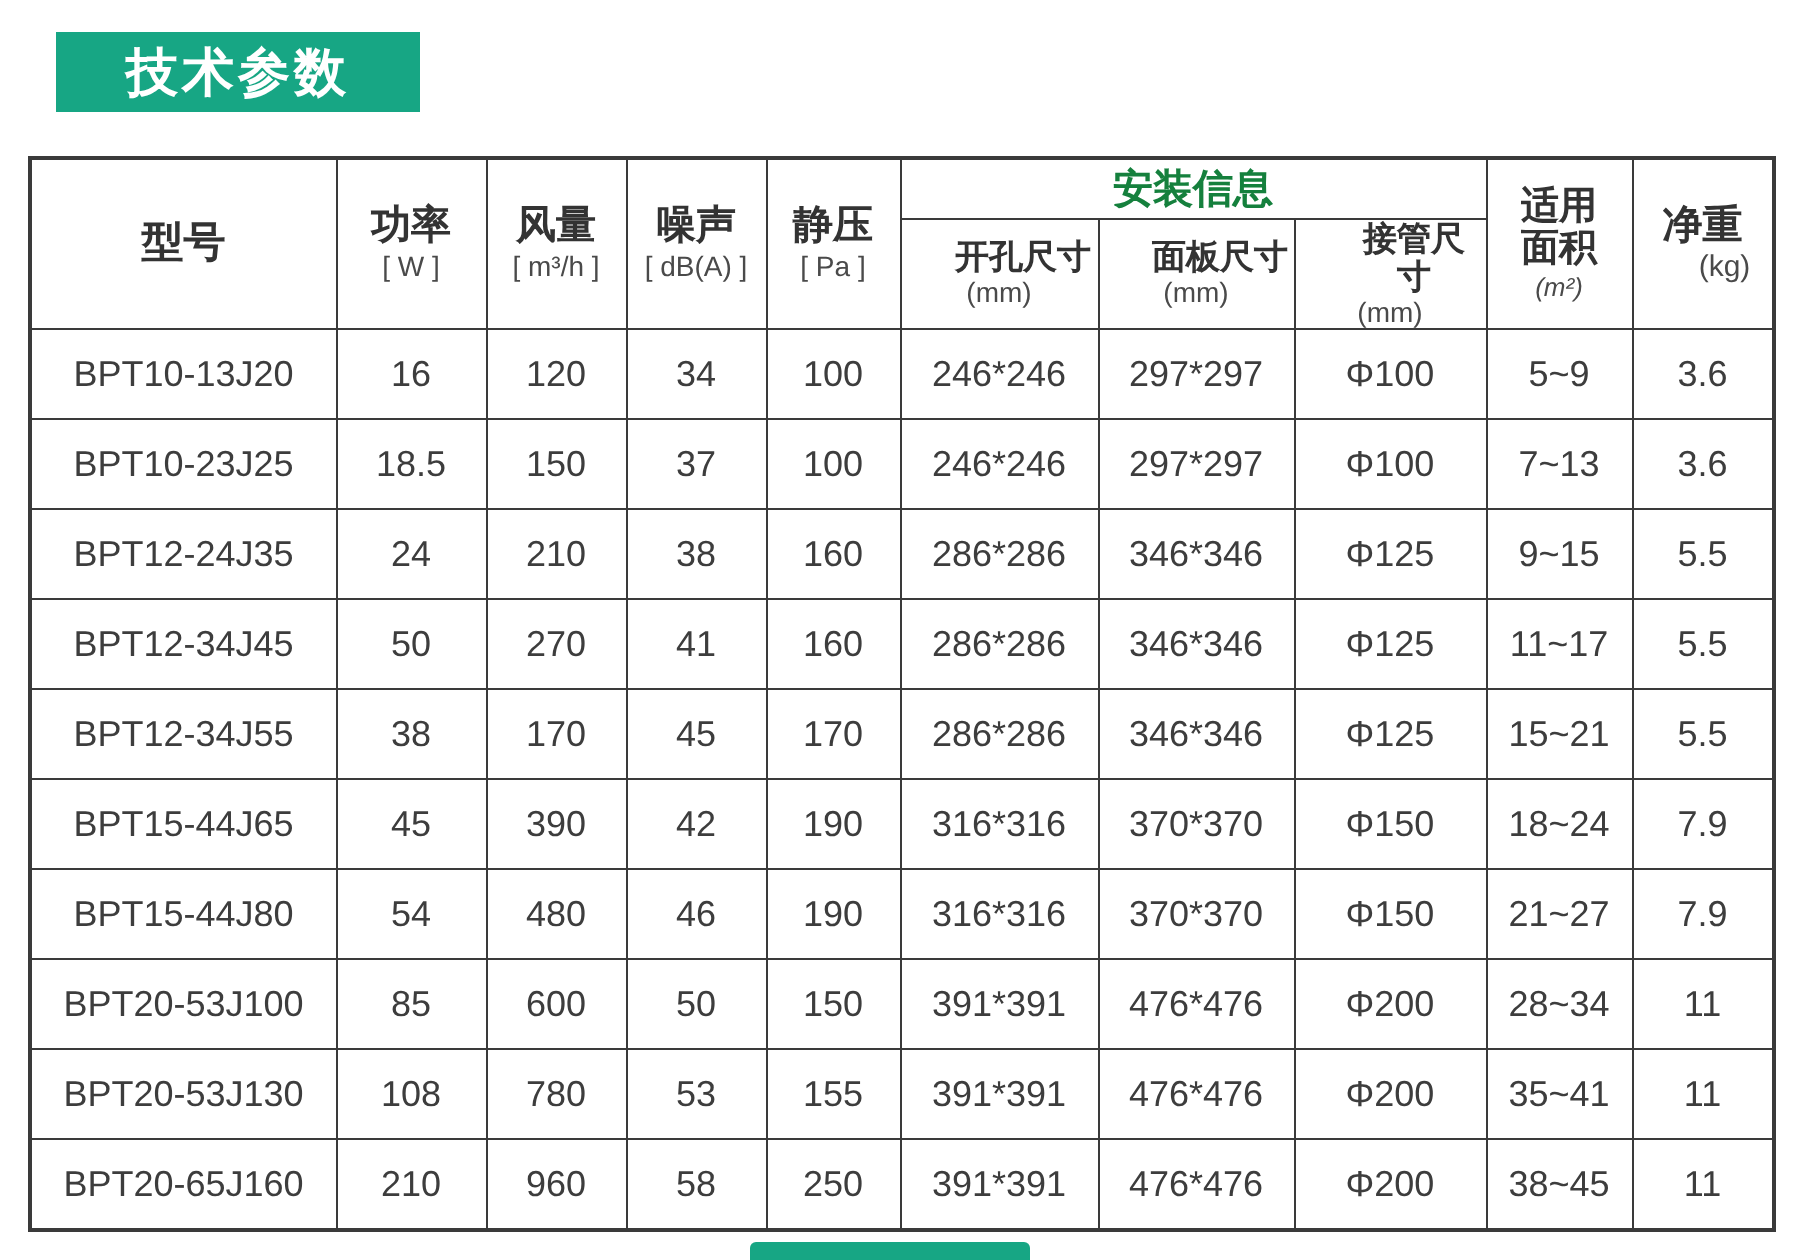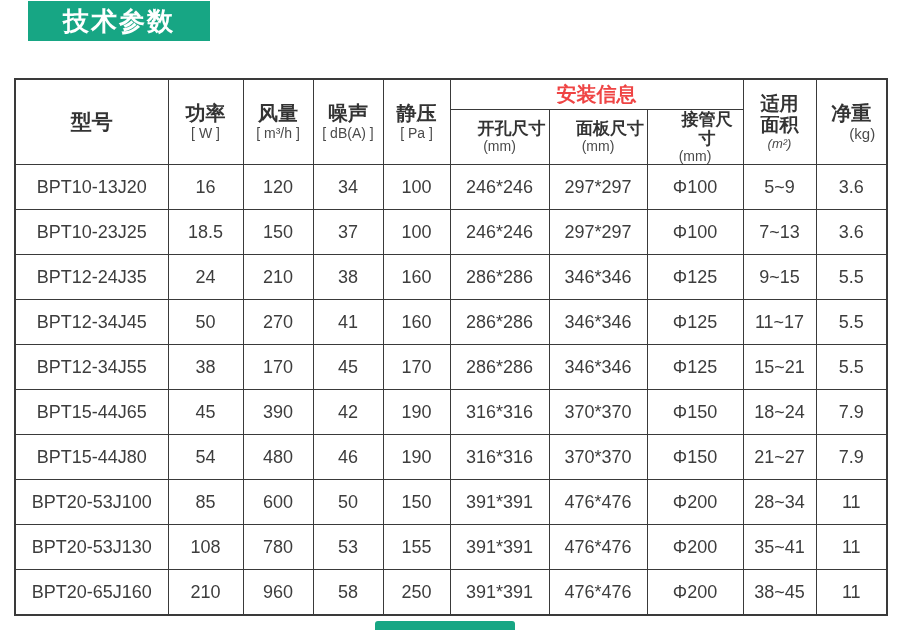--- a/index.html
+++ b/index.html
@@ -15,7 +15,7 @@
   .section-badge {
     position: absolute;
     left: 28px;
-    top: 1px;
+    top: 16px;
     width: 182px;
     height: 40px;
     background: #17a684;

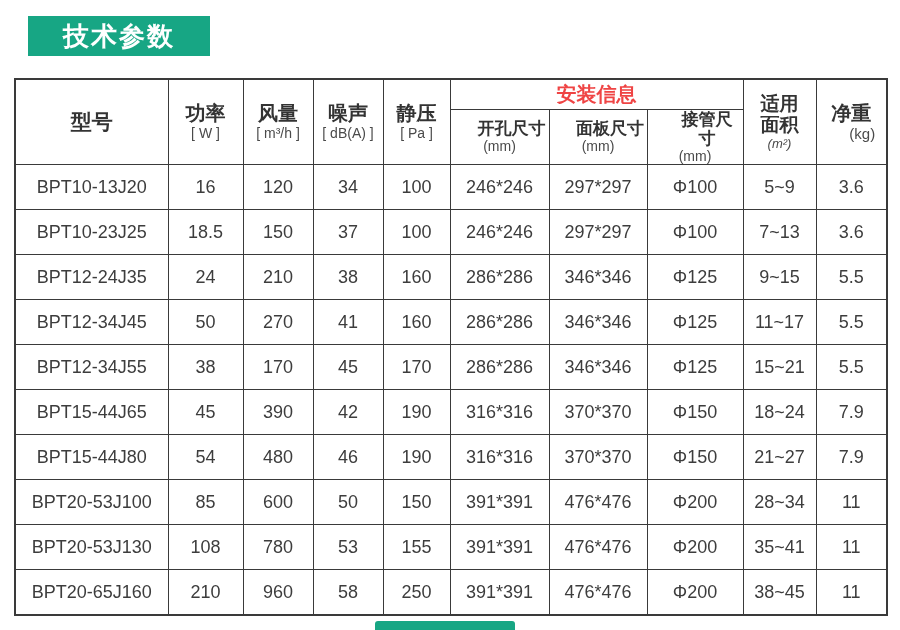--- a/index.html
+++ b/index.html
@@ -65,7 +65,7 @@
   th.group-h {
     font-size: 20px;
     font-weight: bold;
-    color: #ef4444;
+    color: #15803d;
   }
   th.sub-h .lbl { font-size: 17px; padding-left: 24px; }
   th.sub-h .unit { font-size: 14px; margin-top: -1px; }

